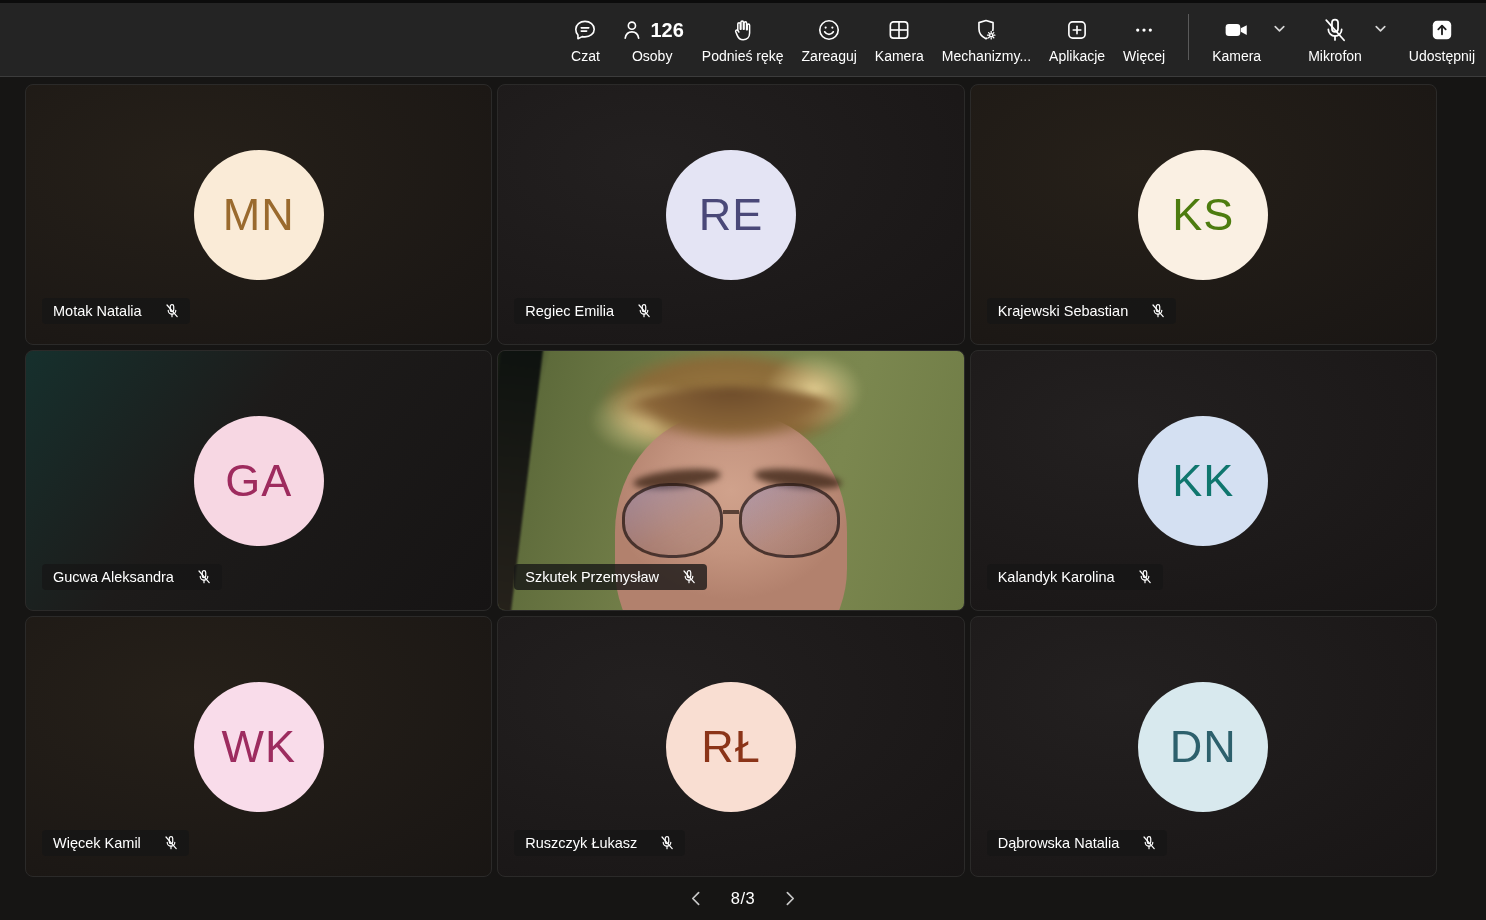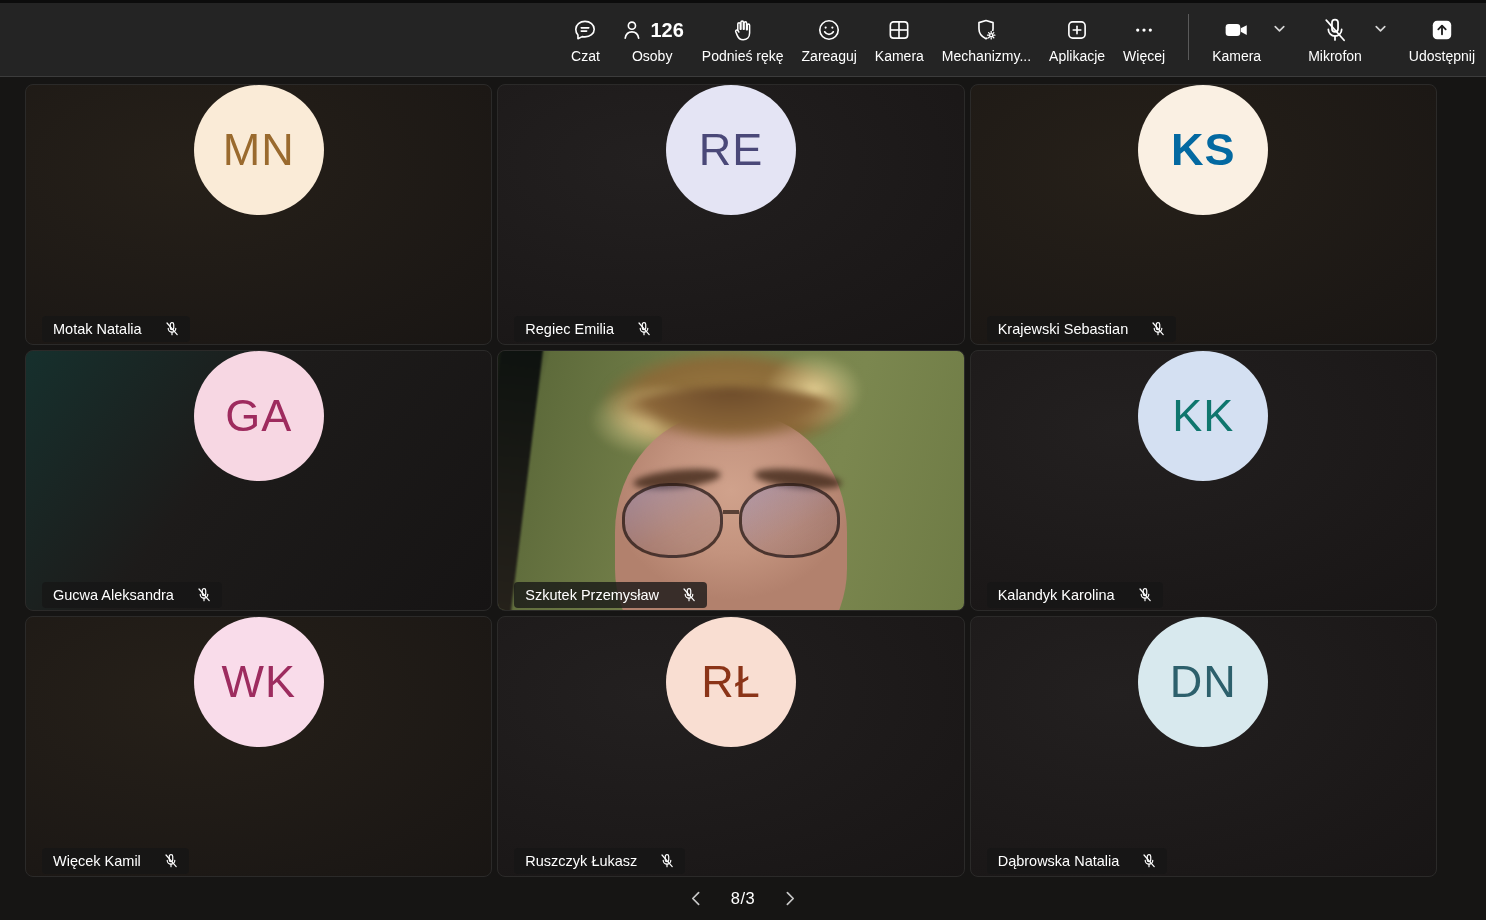--- a/index.html
+++ b/index.html
@@ -53,7 +53,7 @@
   .tile.tint-warm {
     background:radial-gradient(130% 130% at 35% 32%, #262019 0%, #1c1815 55%, #141211 100%);
   }
-  .avatar-wrap { position:absolute; inset:0; display:flex; align-items:flex-start; justify-content:center; }
+  .avatar-wrap { position:absolute; inset:0; display:flex; align-items:center; justify-content:center; }
   .avatar {
     width:130px; height:130px; border-radius:50%;
     display:flex; align-items:center; justify-content:center;

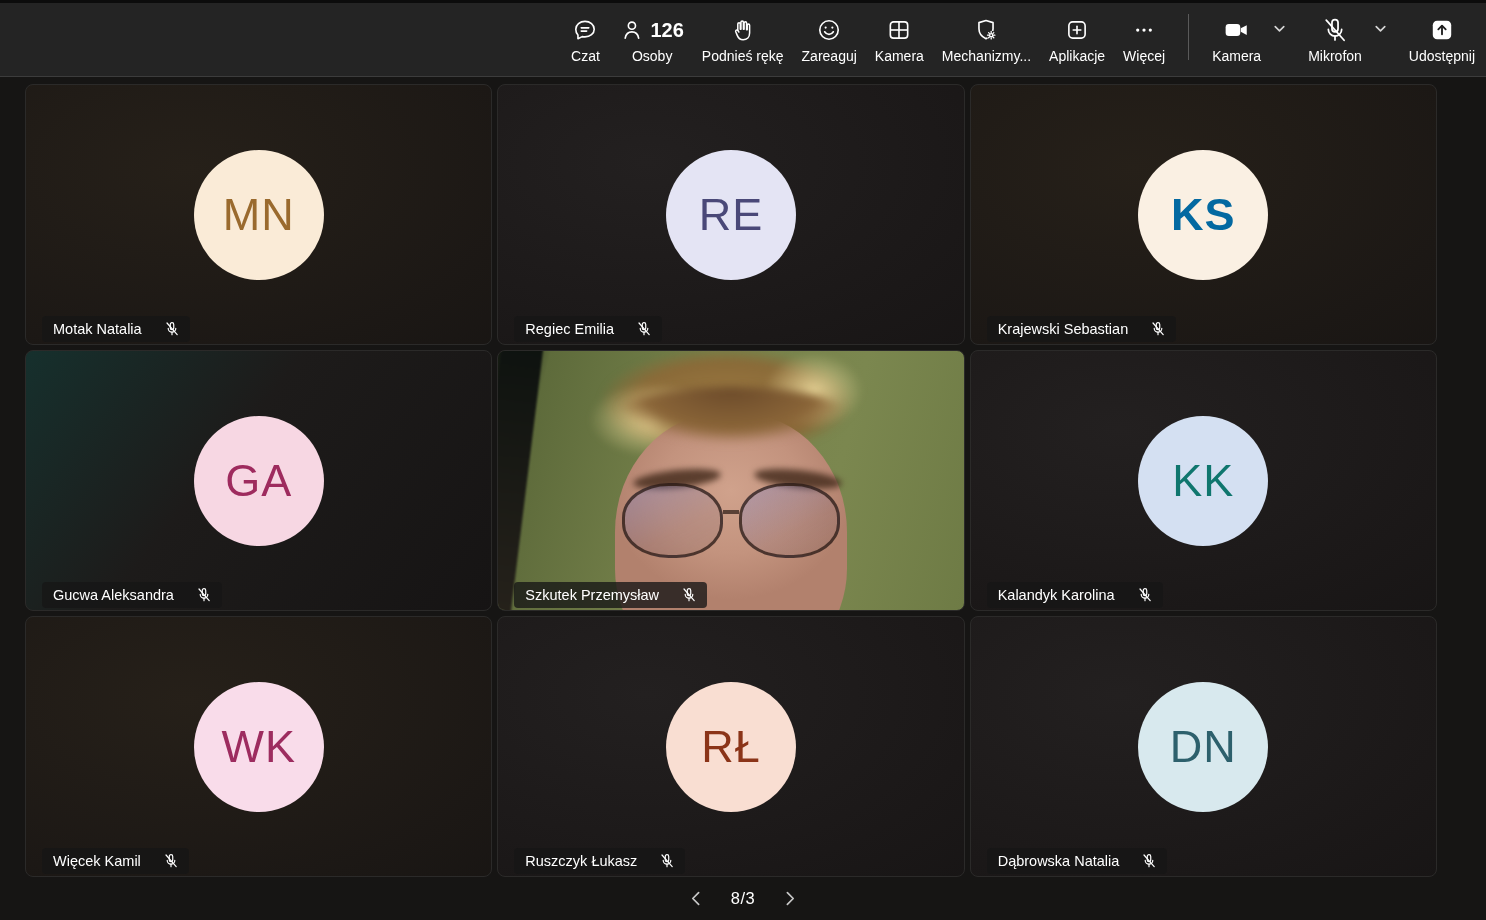--- a/index.html
+++ b/index.html
@@ -326,7 +326,7 @@
 
   <div class="tile tint-warm">
     <div class="avatar-wrap">
-      <div class="avatar" style="background: rgb(250, 240, 227); color: #0369a1; font-weight: bold;">KS</div>
+      <div class="avatar" style="background: rgb(250, 240, 227); color: #4d7c0f;">KS</div>
     </div>
 
     <div class="name-badge">

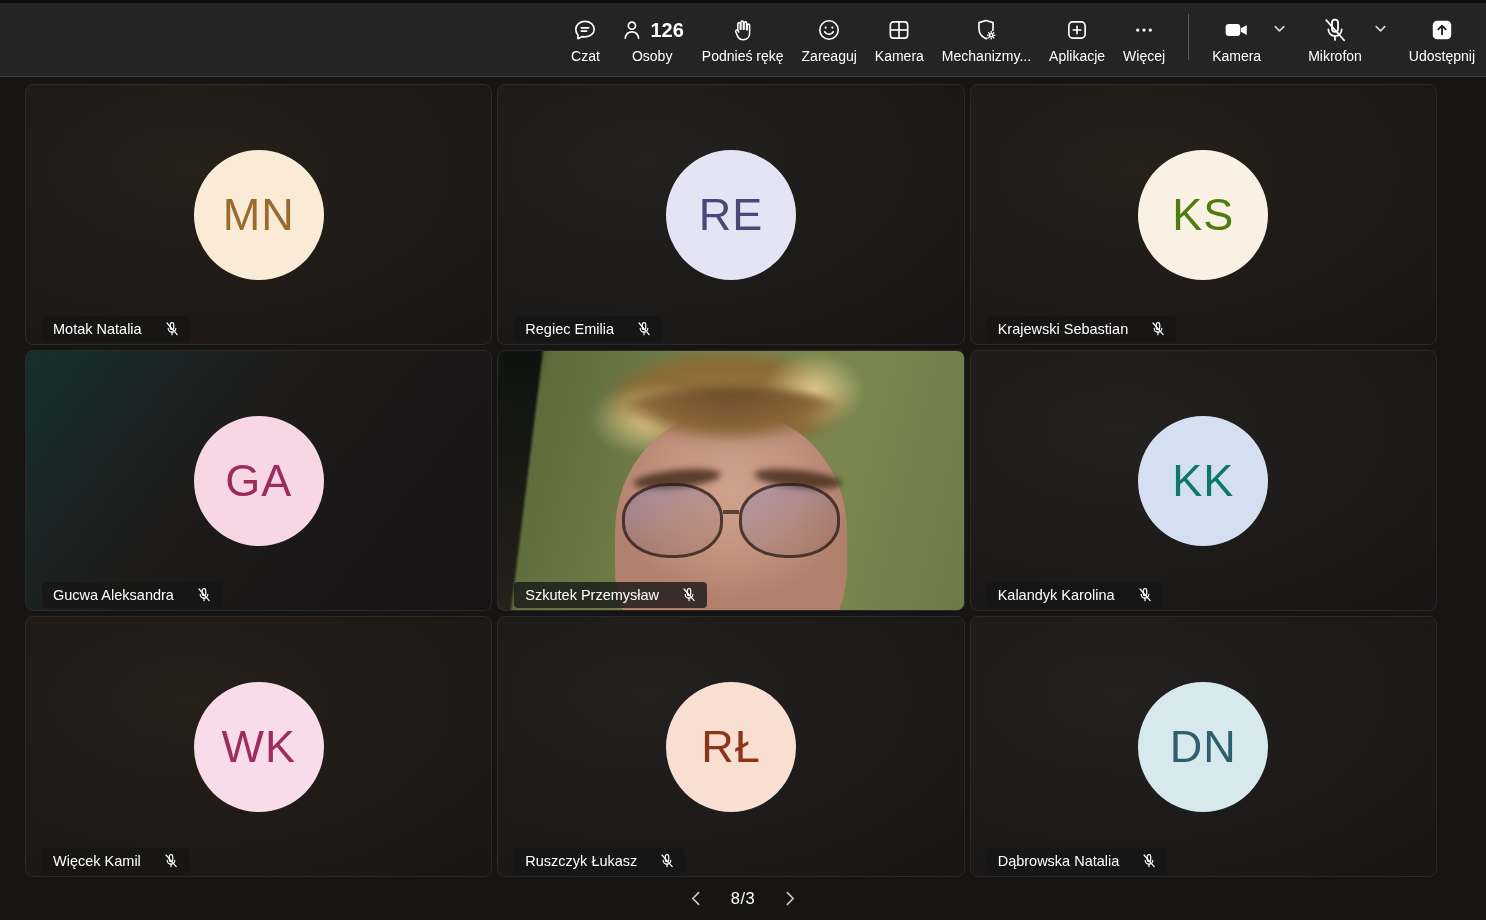--- a/index.html
+++ b/index.html
@@ -60,7 +60,7 @@
     font-size:45px; font-weight:500; letter-spacing:1px;
   }
   .name-badge {
-    position:absolute; left:16px; bottom:2px;
+    position:absolute; left:16px; bottom:20px;
     display:flex; align-items:center; gap:22px;
     background:rgba(22,22,22,0.78);
     border-radius:4px;

